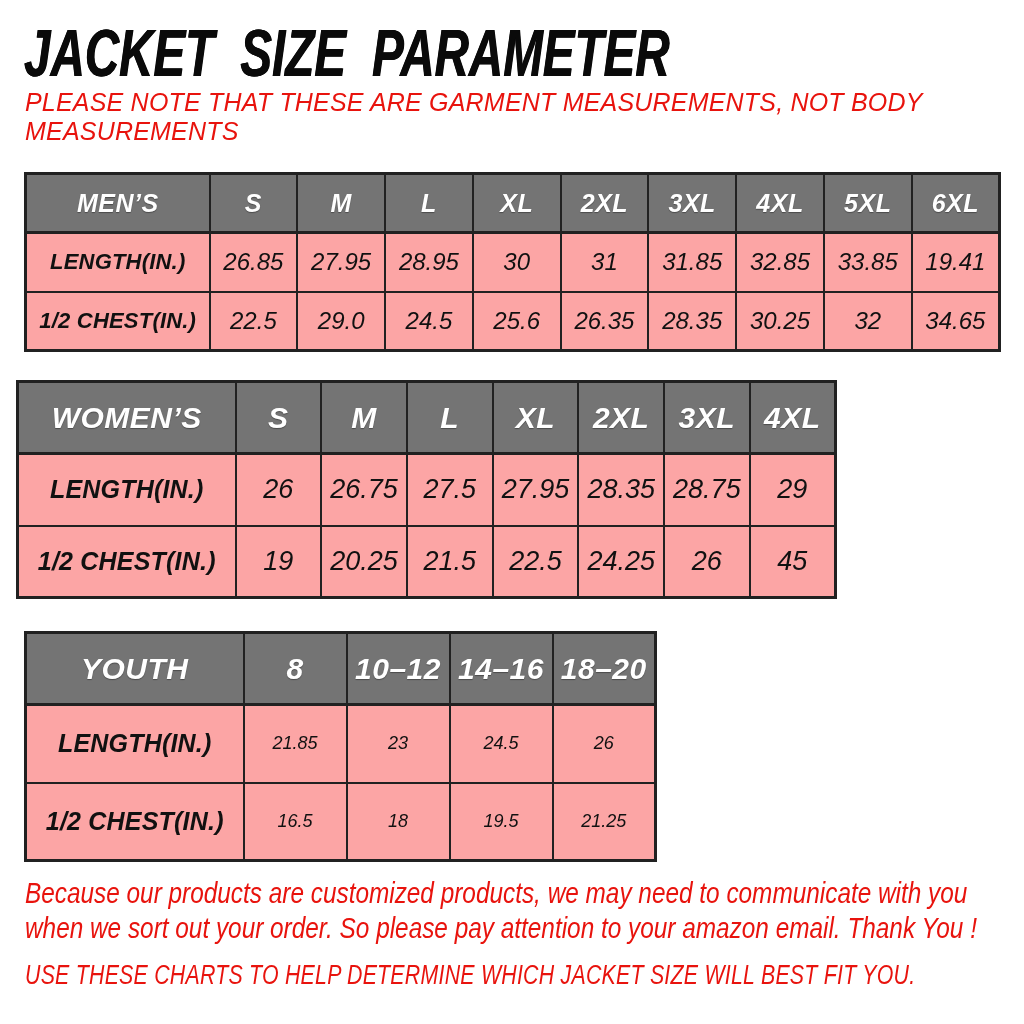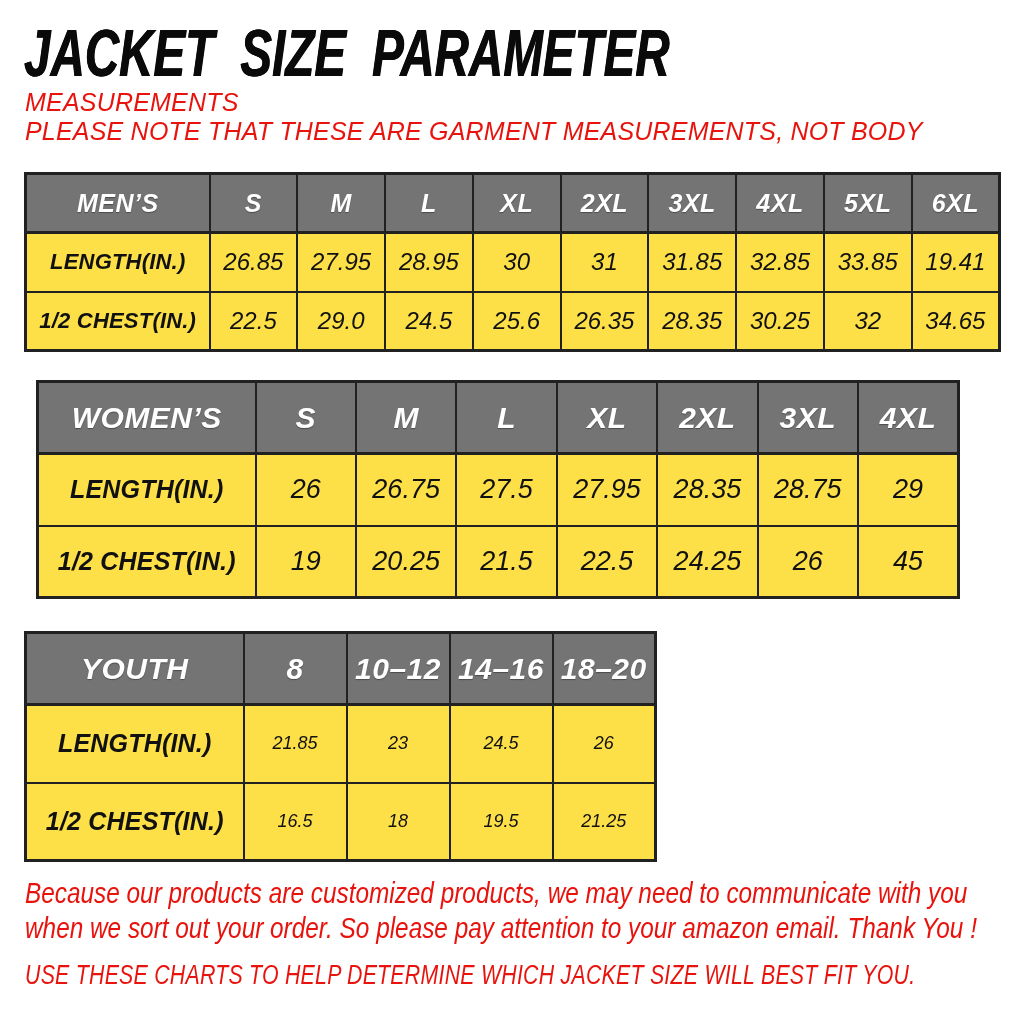--- a/index.html
+++ b/index.html
@@ -72,8 +72,8 @@
   <h1 class="page-title">JACKET SIZE PARAMETER</h1>
 
   <div class="note">
+    <div>PLEASE NOTE THAT THESE ARE GARMENT MEASUREMENTS, NOT BODY</div>
     <div>MEASUREMENTS</div>
-    <div>PLEASE NOTE THAT THESE ARE GARMENT MEASUREMENTS, NOT BODY</div>
   </div>
 
   <table class="size-table mens">

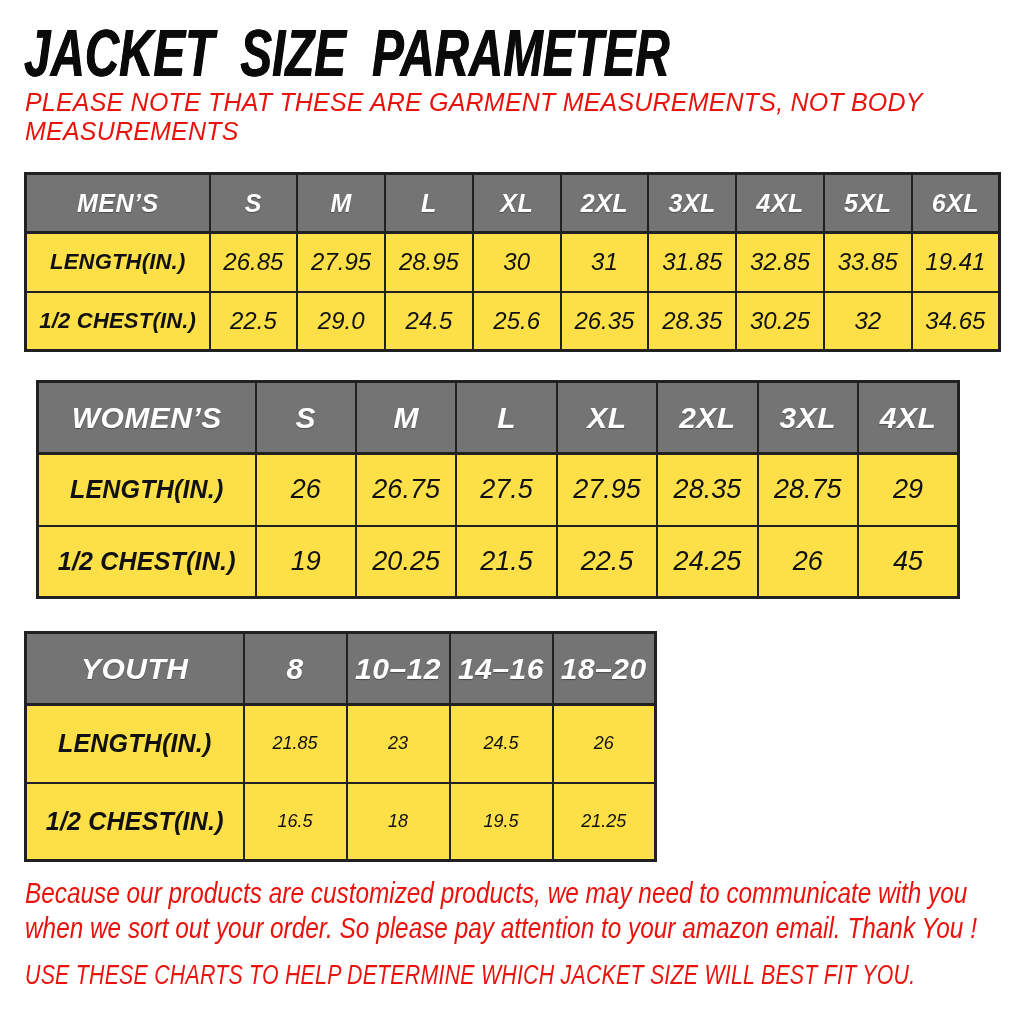--- a/index.html
+++ b/index.html
@@ -21,7 +21,7 @@
   .note div{ font-size:25px; line-height:29px; letter-spacing:0.2px; white-space:nowrap; }
 
   
-  table.size-table{ position:absolute; border-collapse:collapse; table-layout:fixed; background:#fde047;
+  table.size-table{ position:absolute; border-collapse:collapse; table-layout:fixed; background:#fca5a5;
                     border:3px solid #212121; }
   .size-table th, .size-table td{ border:2px solid #212121; text-align:center; vertical-align:middle; padding:0; }
   .size-table thead th{

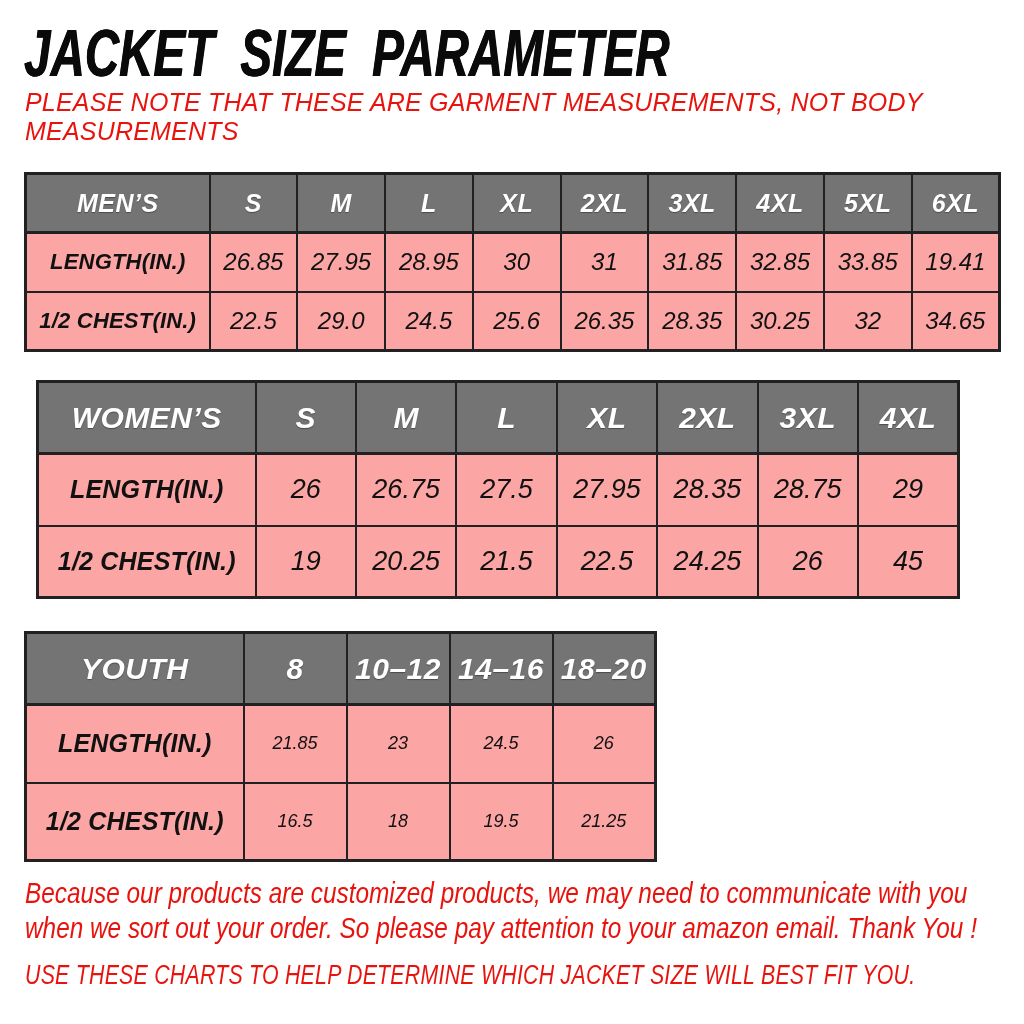--- a/index.html
+++ b/index.html
@@ -40,7 +40,7 @@
   .mens td.rowlabel{ font-size:22px; }
 
   
-  .womens{ left:36px; top:380px; width:924px; }
+  .womens{ left:16px; top:380px; width:821px; }
   .womens thead tr{ height:72px; }
   .womens tbody tr{ height:72px; }
   .womens thead th{ font-size:30px; }

